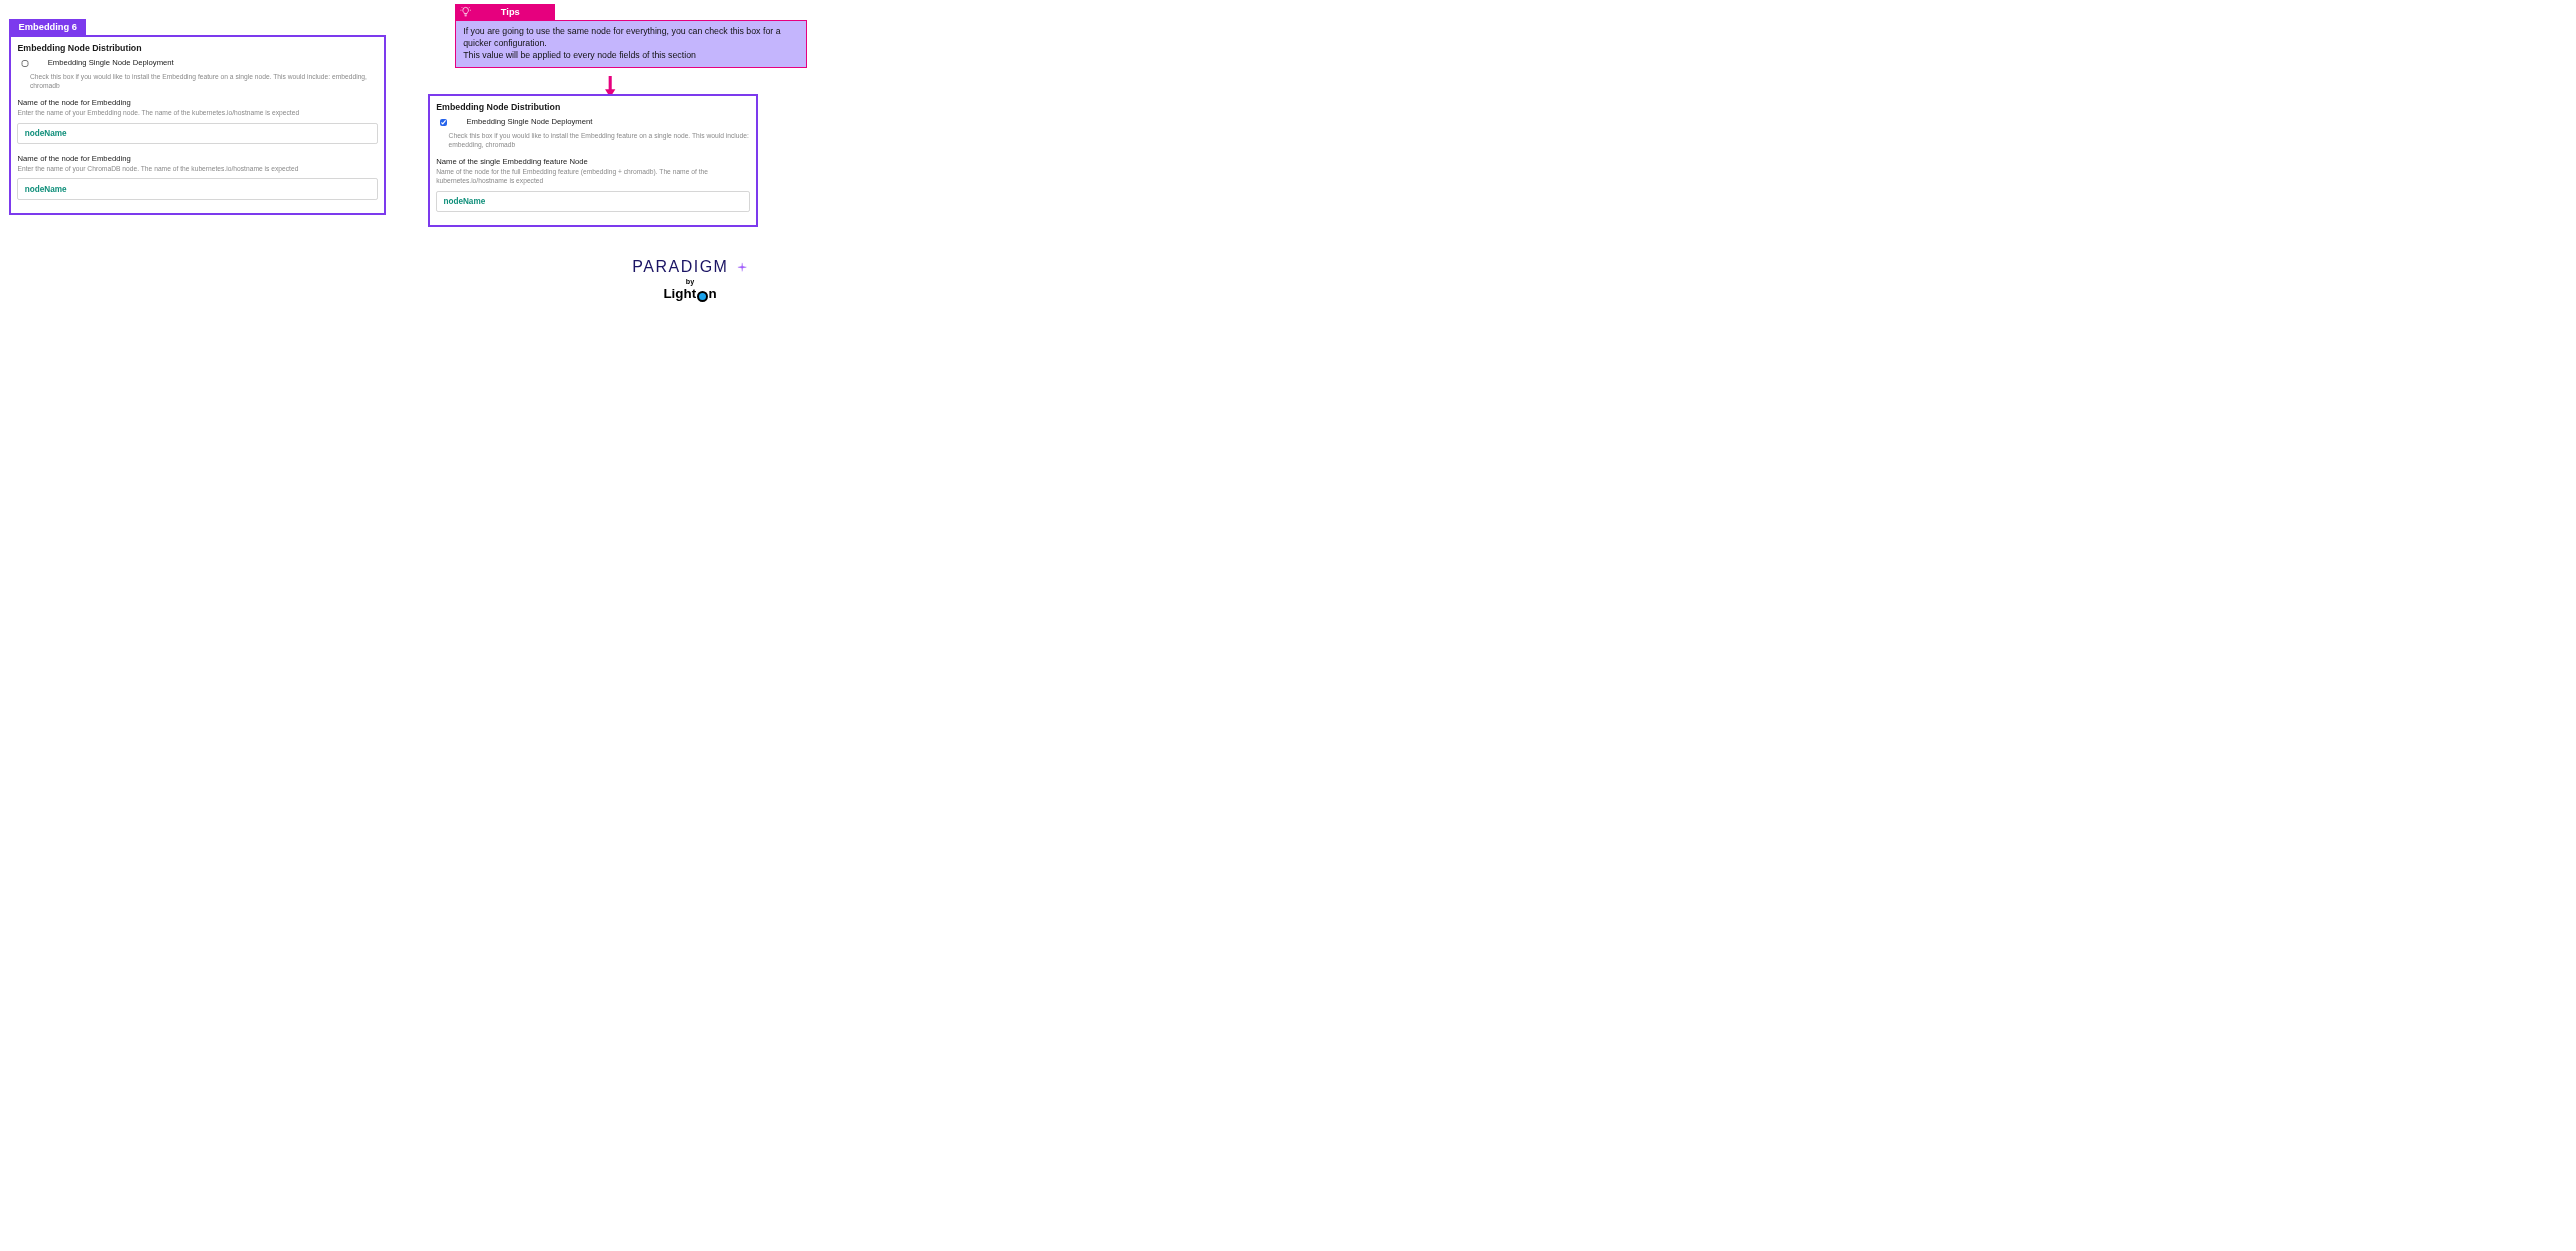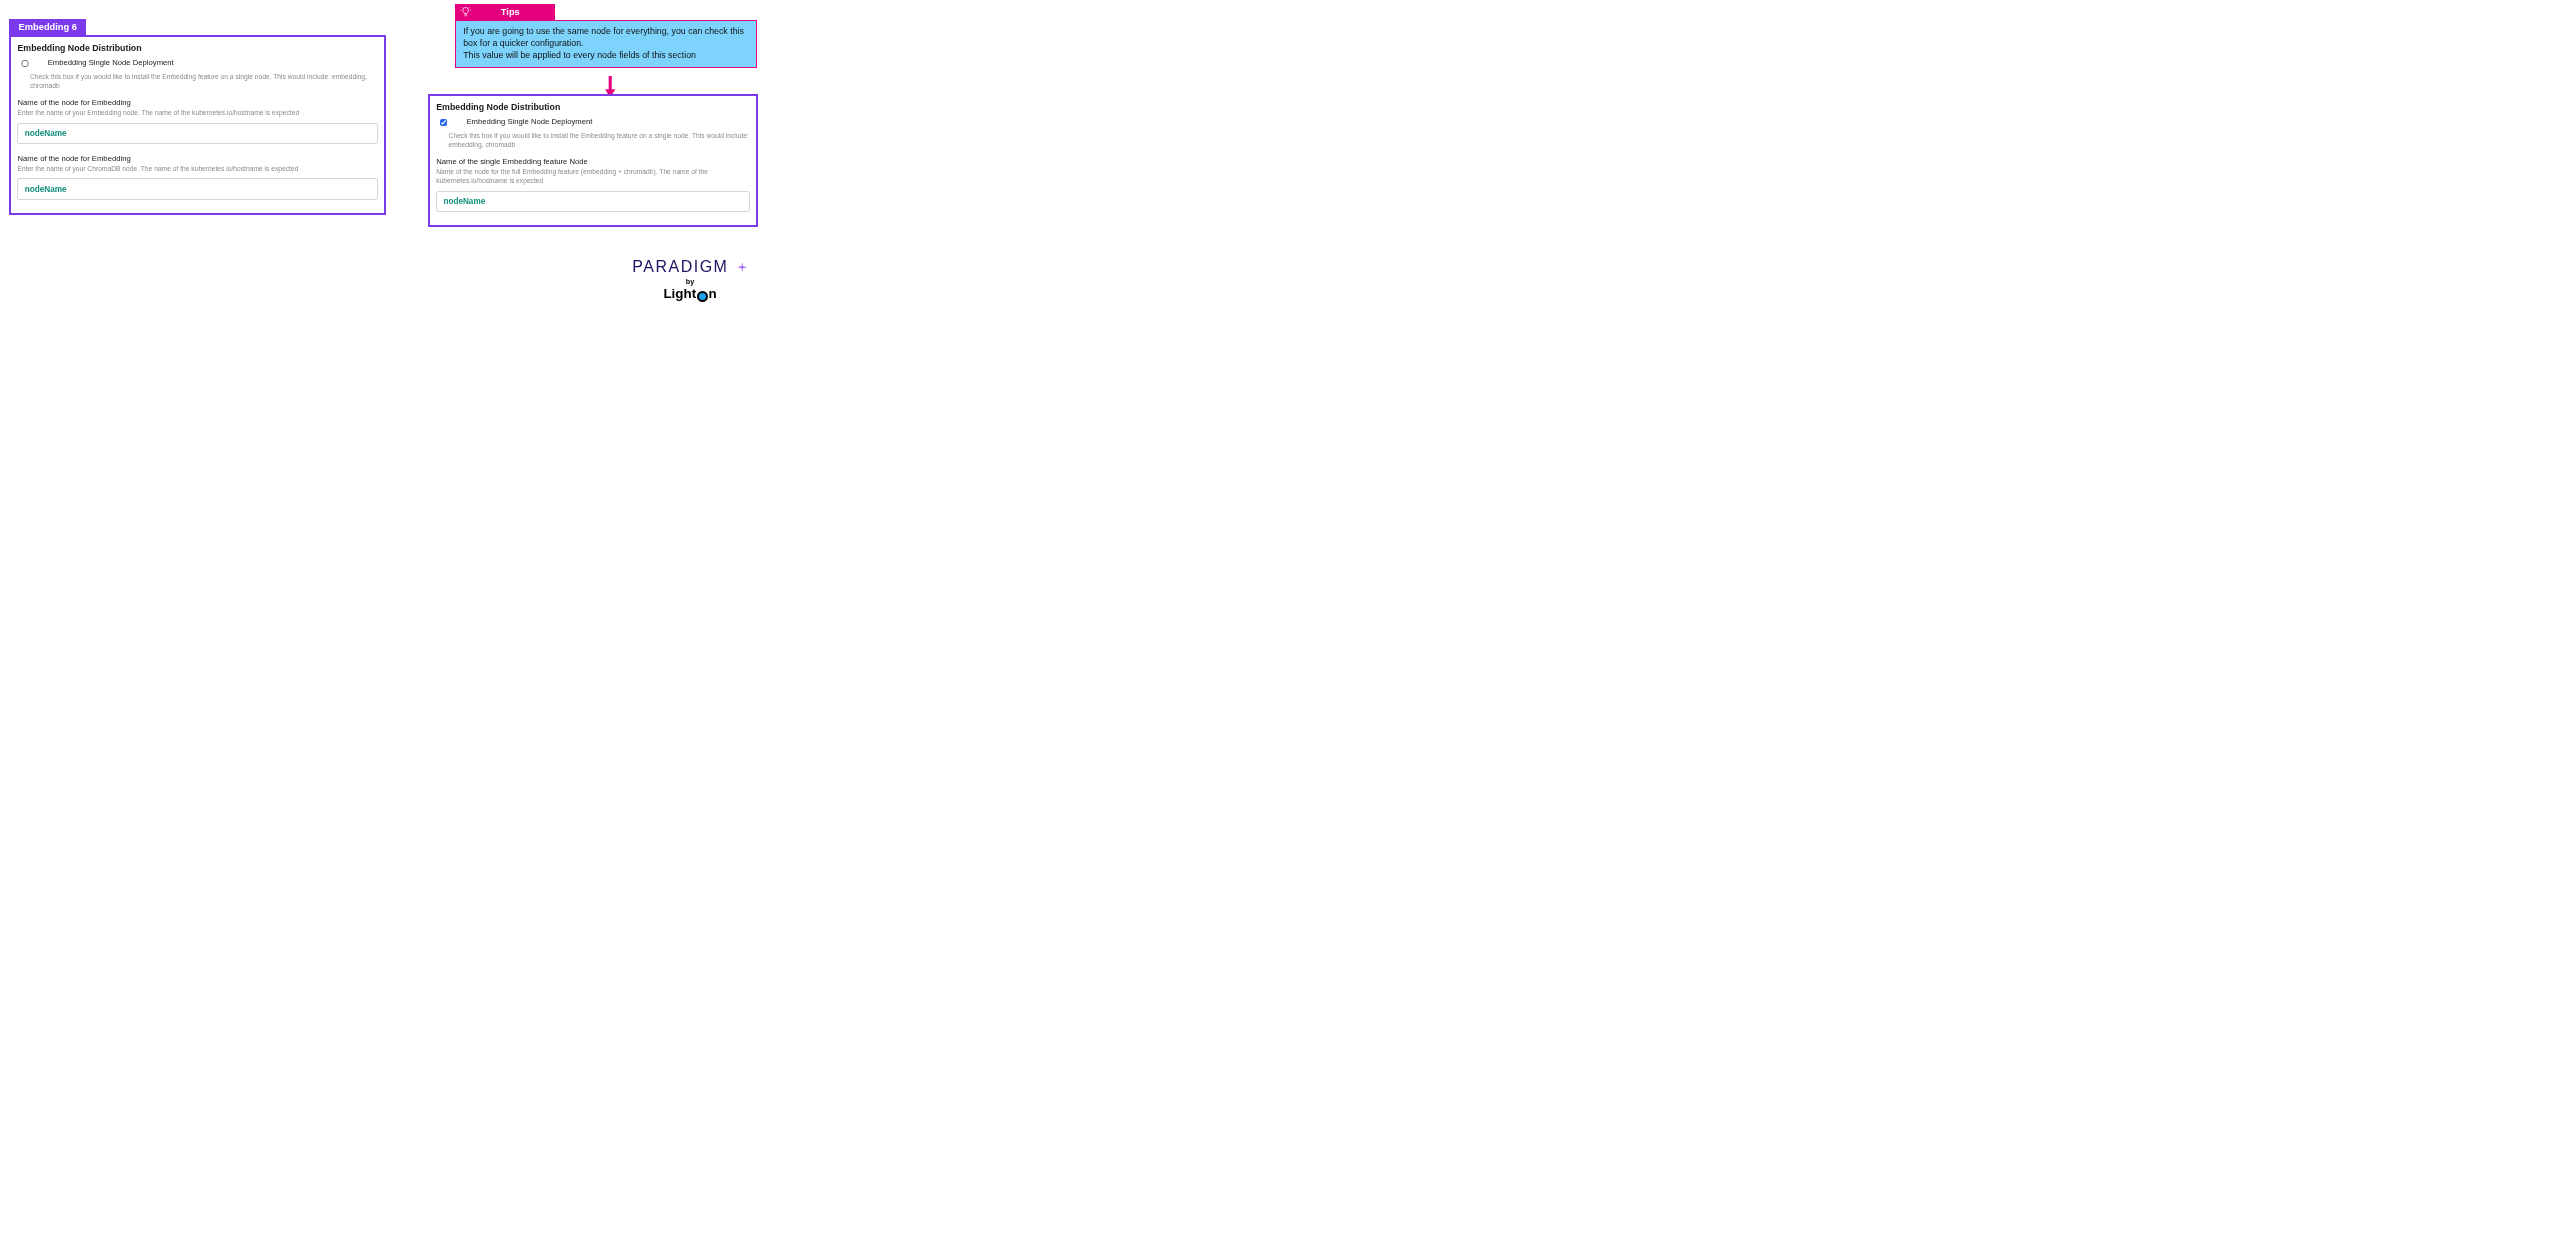--- a/index.html
+++ b/index.html
@@ -120,9 +120,9 @@
   .tips-box {
     position: absolute;
     left: 455px; top: 19.6px;
-    width: 302px;
+    width: 352px;
     border: 1.5px solid #e6007e;
-    background: #7dd3fc;
+    background: #c4b5fd;
     padding: 5.2px 7.2px;
     font-size: 8.8px;
     line-height: 1.35;

